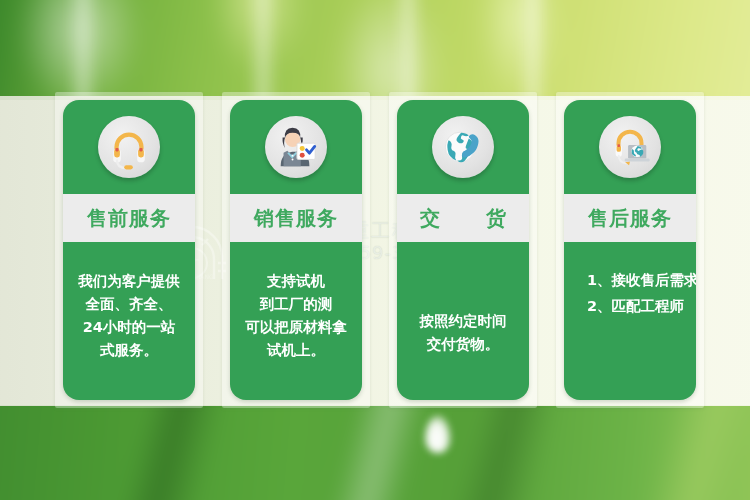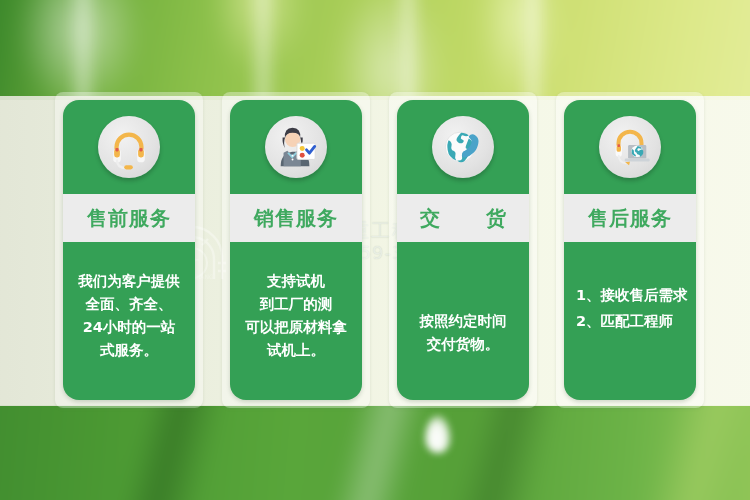--- a/index.html
+++ b/index.html
@@ -85,7 +85,7 @@
   .card-frame {
     position: absolute; top: 92px; width: 148px; height: 316px;
     background: rgba(255,255,255,.34);
-    border-radius: 8px;
+    border-radius: 2px;
     box-shadow: 0 1px 3px rgba(110,130,100,.18);
   }
   .card {

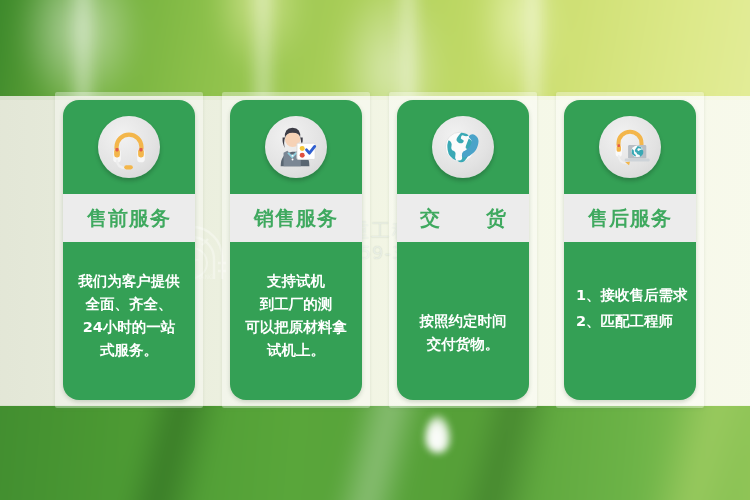--- a/index.html
+++ b/index.html
@@ -123,7 +123,7 @@
     color: #ffffff; font-size: 14.5px; line-height: 23px;
     font-weight: bold; text-align: center; white-space: nowrap;
   }
-  .body-zone.left { align-items: flex-start; padding-left: 12px; padding-top: 40px; }
+  .body-zone.left { align-items: flex-start; padding-left: 12px; padding-top: 25px; margin-left: 11px; }
   .body-zone.left .line { text-align: left; font-size: 14.5px; line-height: 26px; }
   .body-zone.mid3 { padding-top: 40px; margin-top: 28px; }
 </style>

